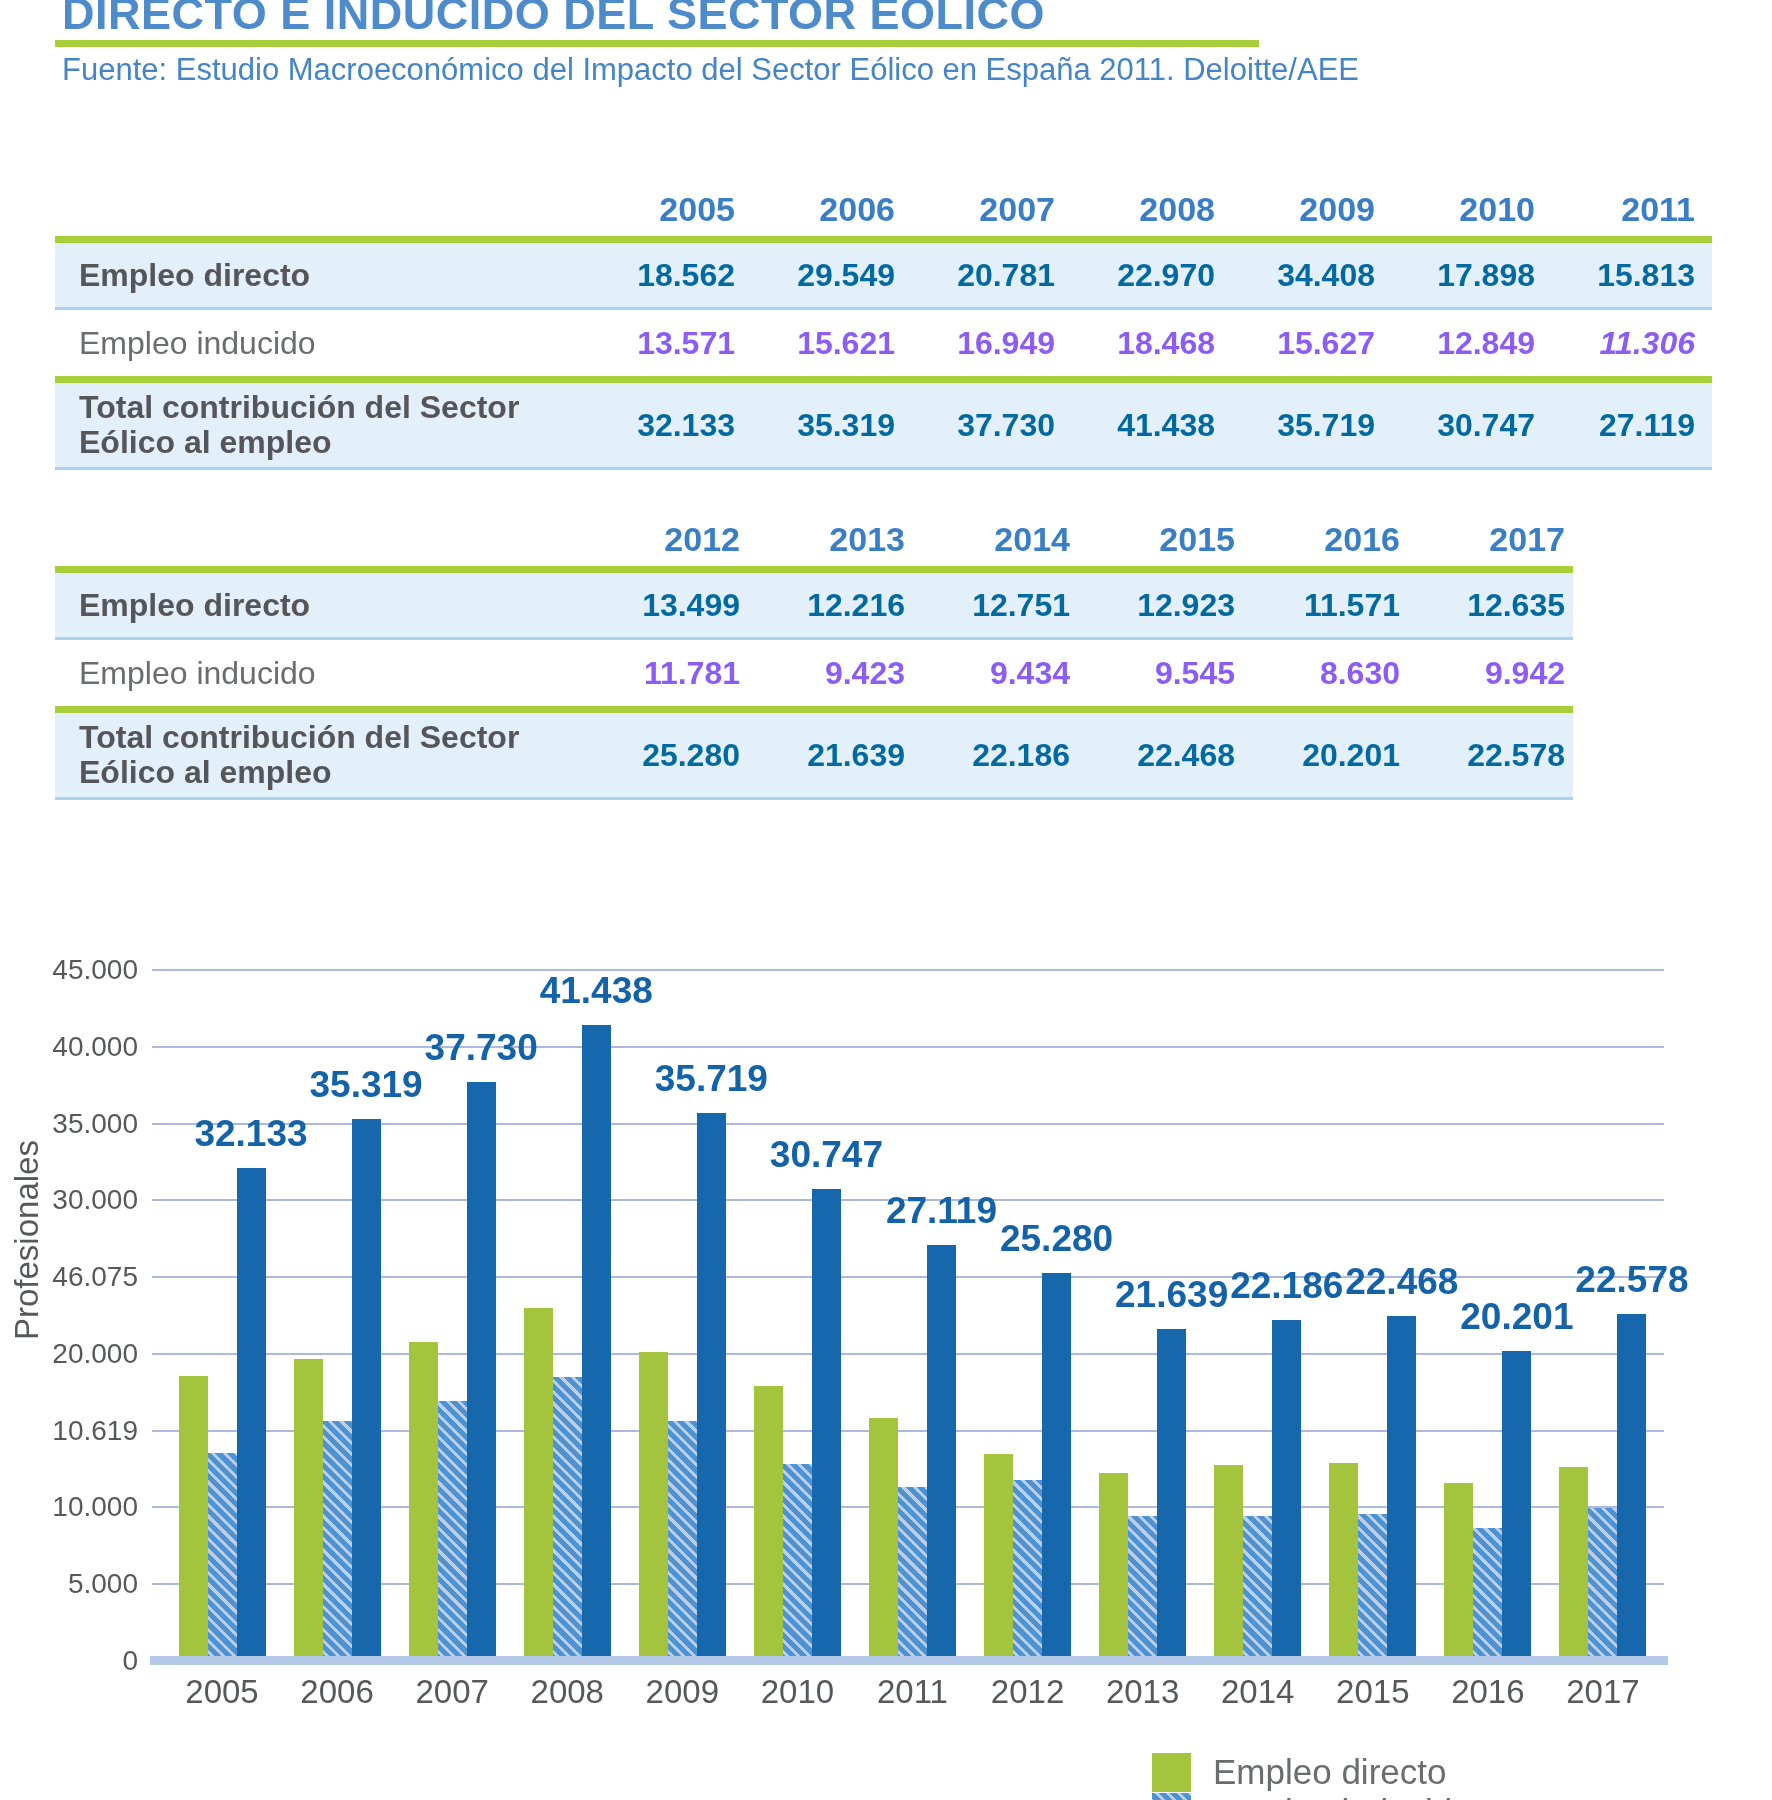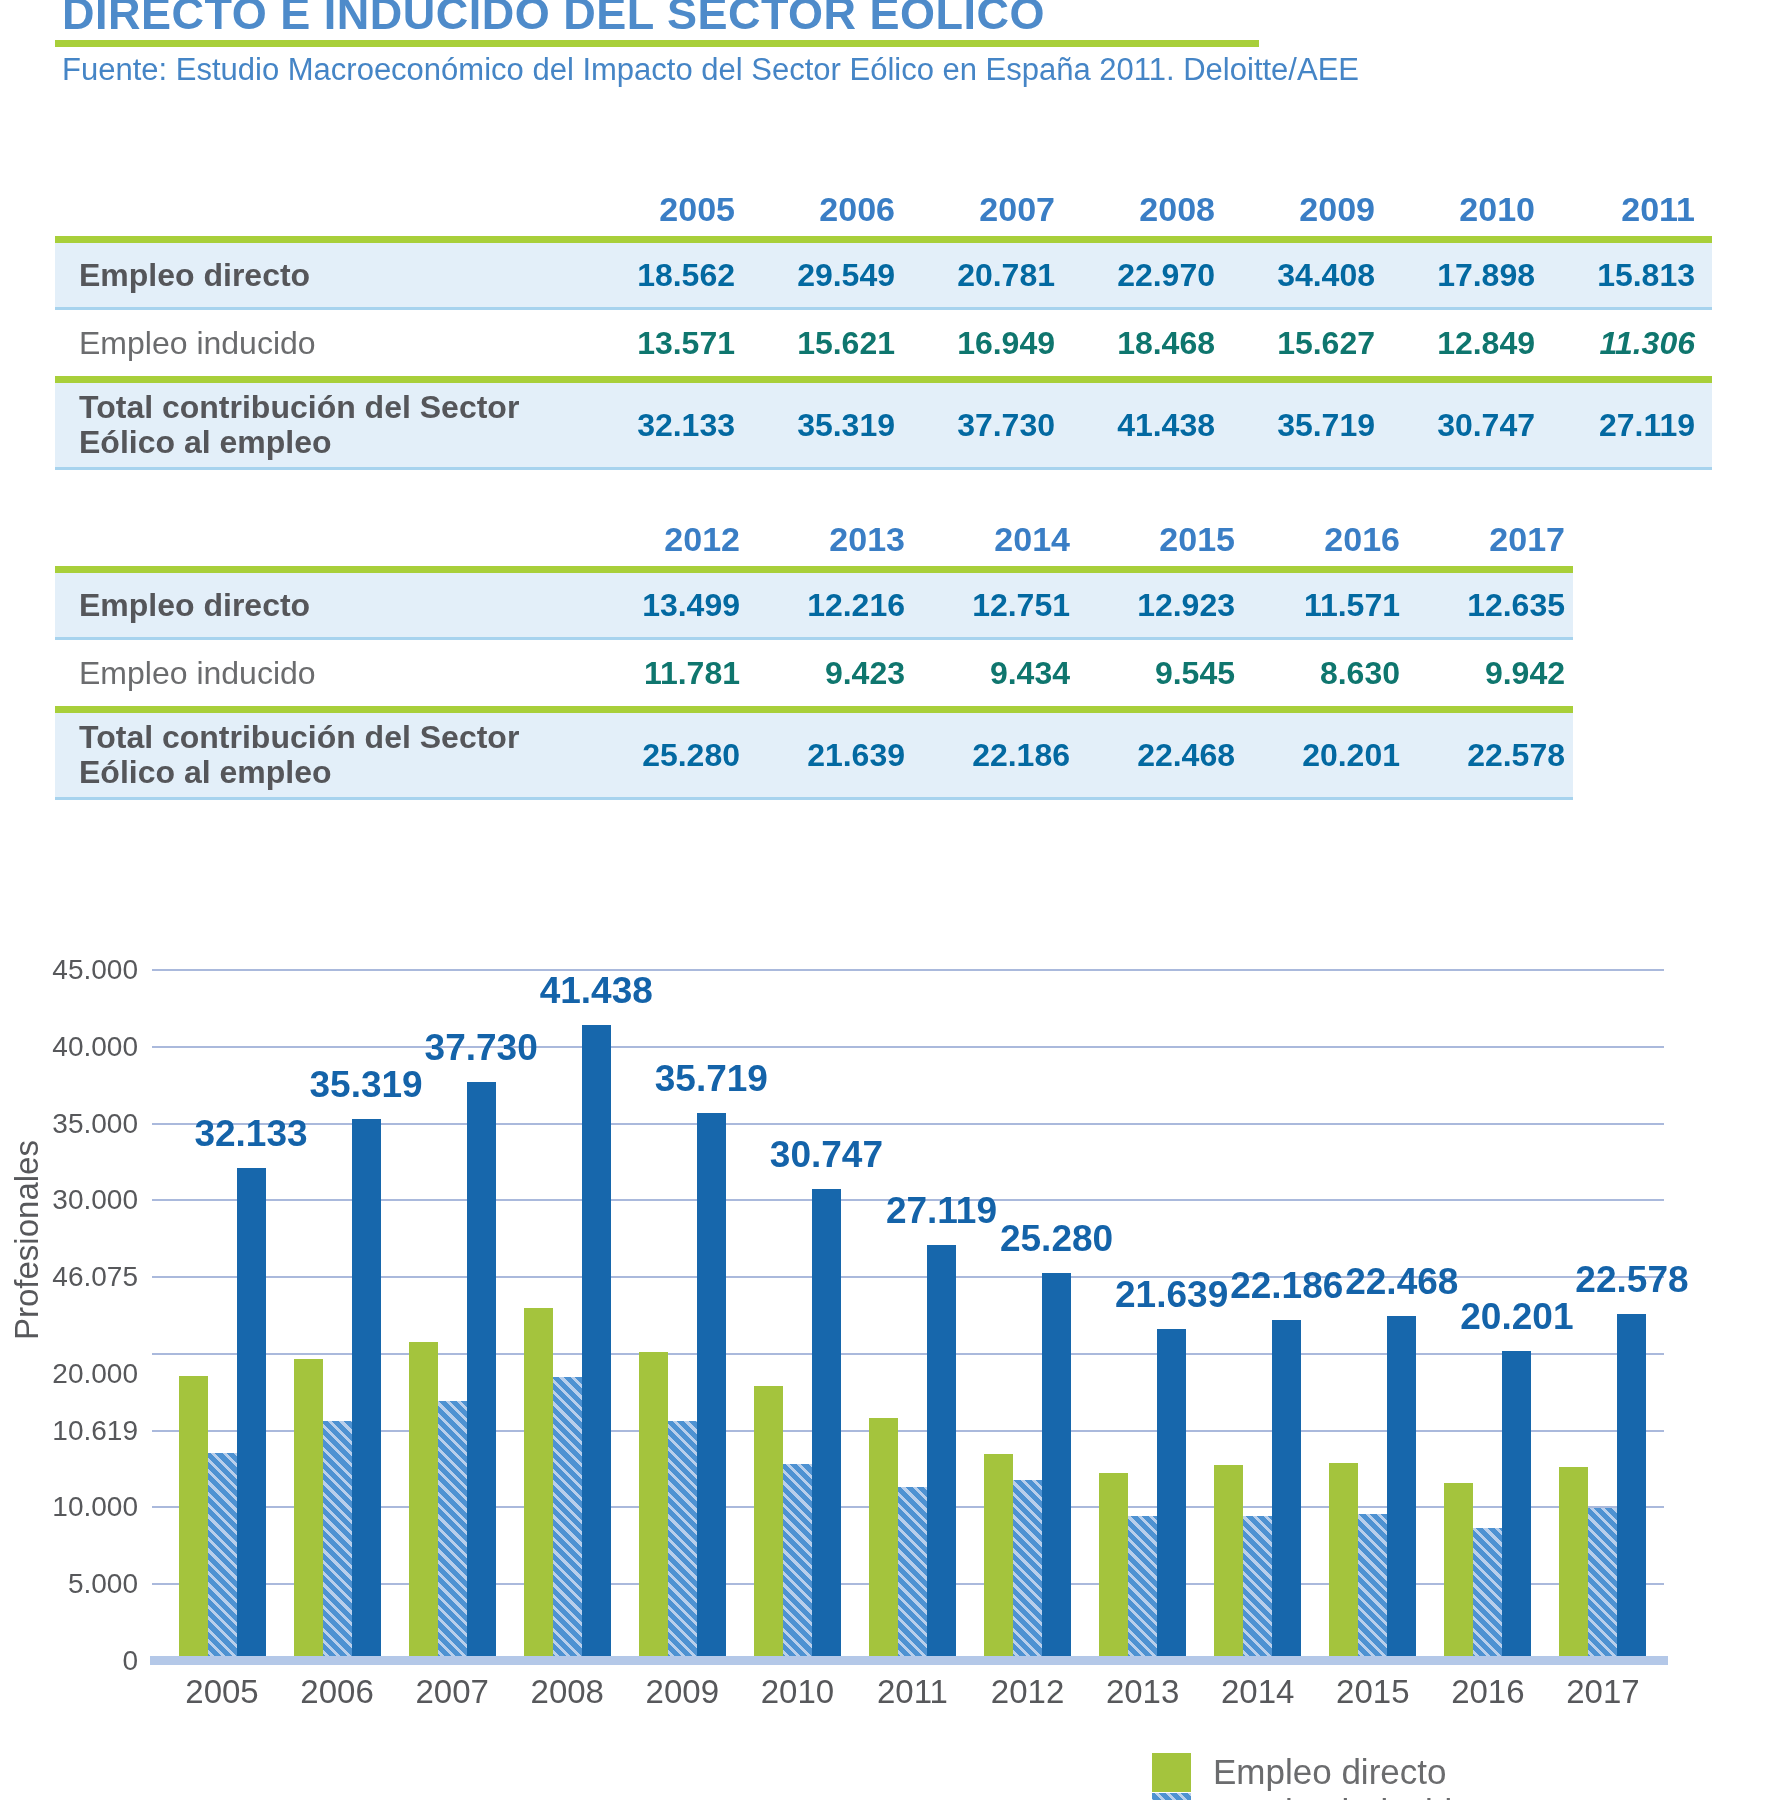--- a/index.html
+++ b/index.html
@@ -30,7 +30,7 @@
   .lbl-bold{font-weight:700;color:#55565a;}
   .lbl-reg{font-weight:400;color:#6b6c6e;}
   .v-dark{color:#0369a1;}
-  .v-blue{color:#0f766e;}
+  .v-blue{color:#8b5cf6;}
 
   
   .gridline{height:2px;background:#aab9dc;}

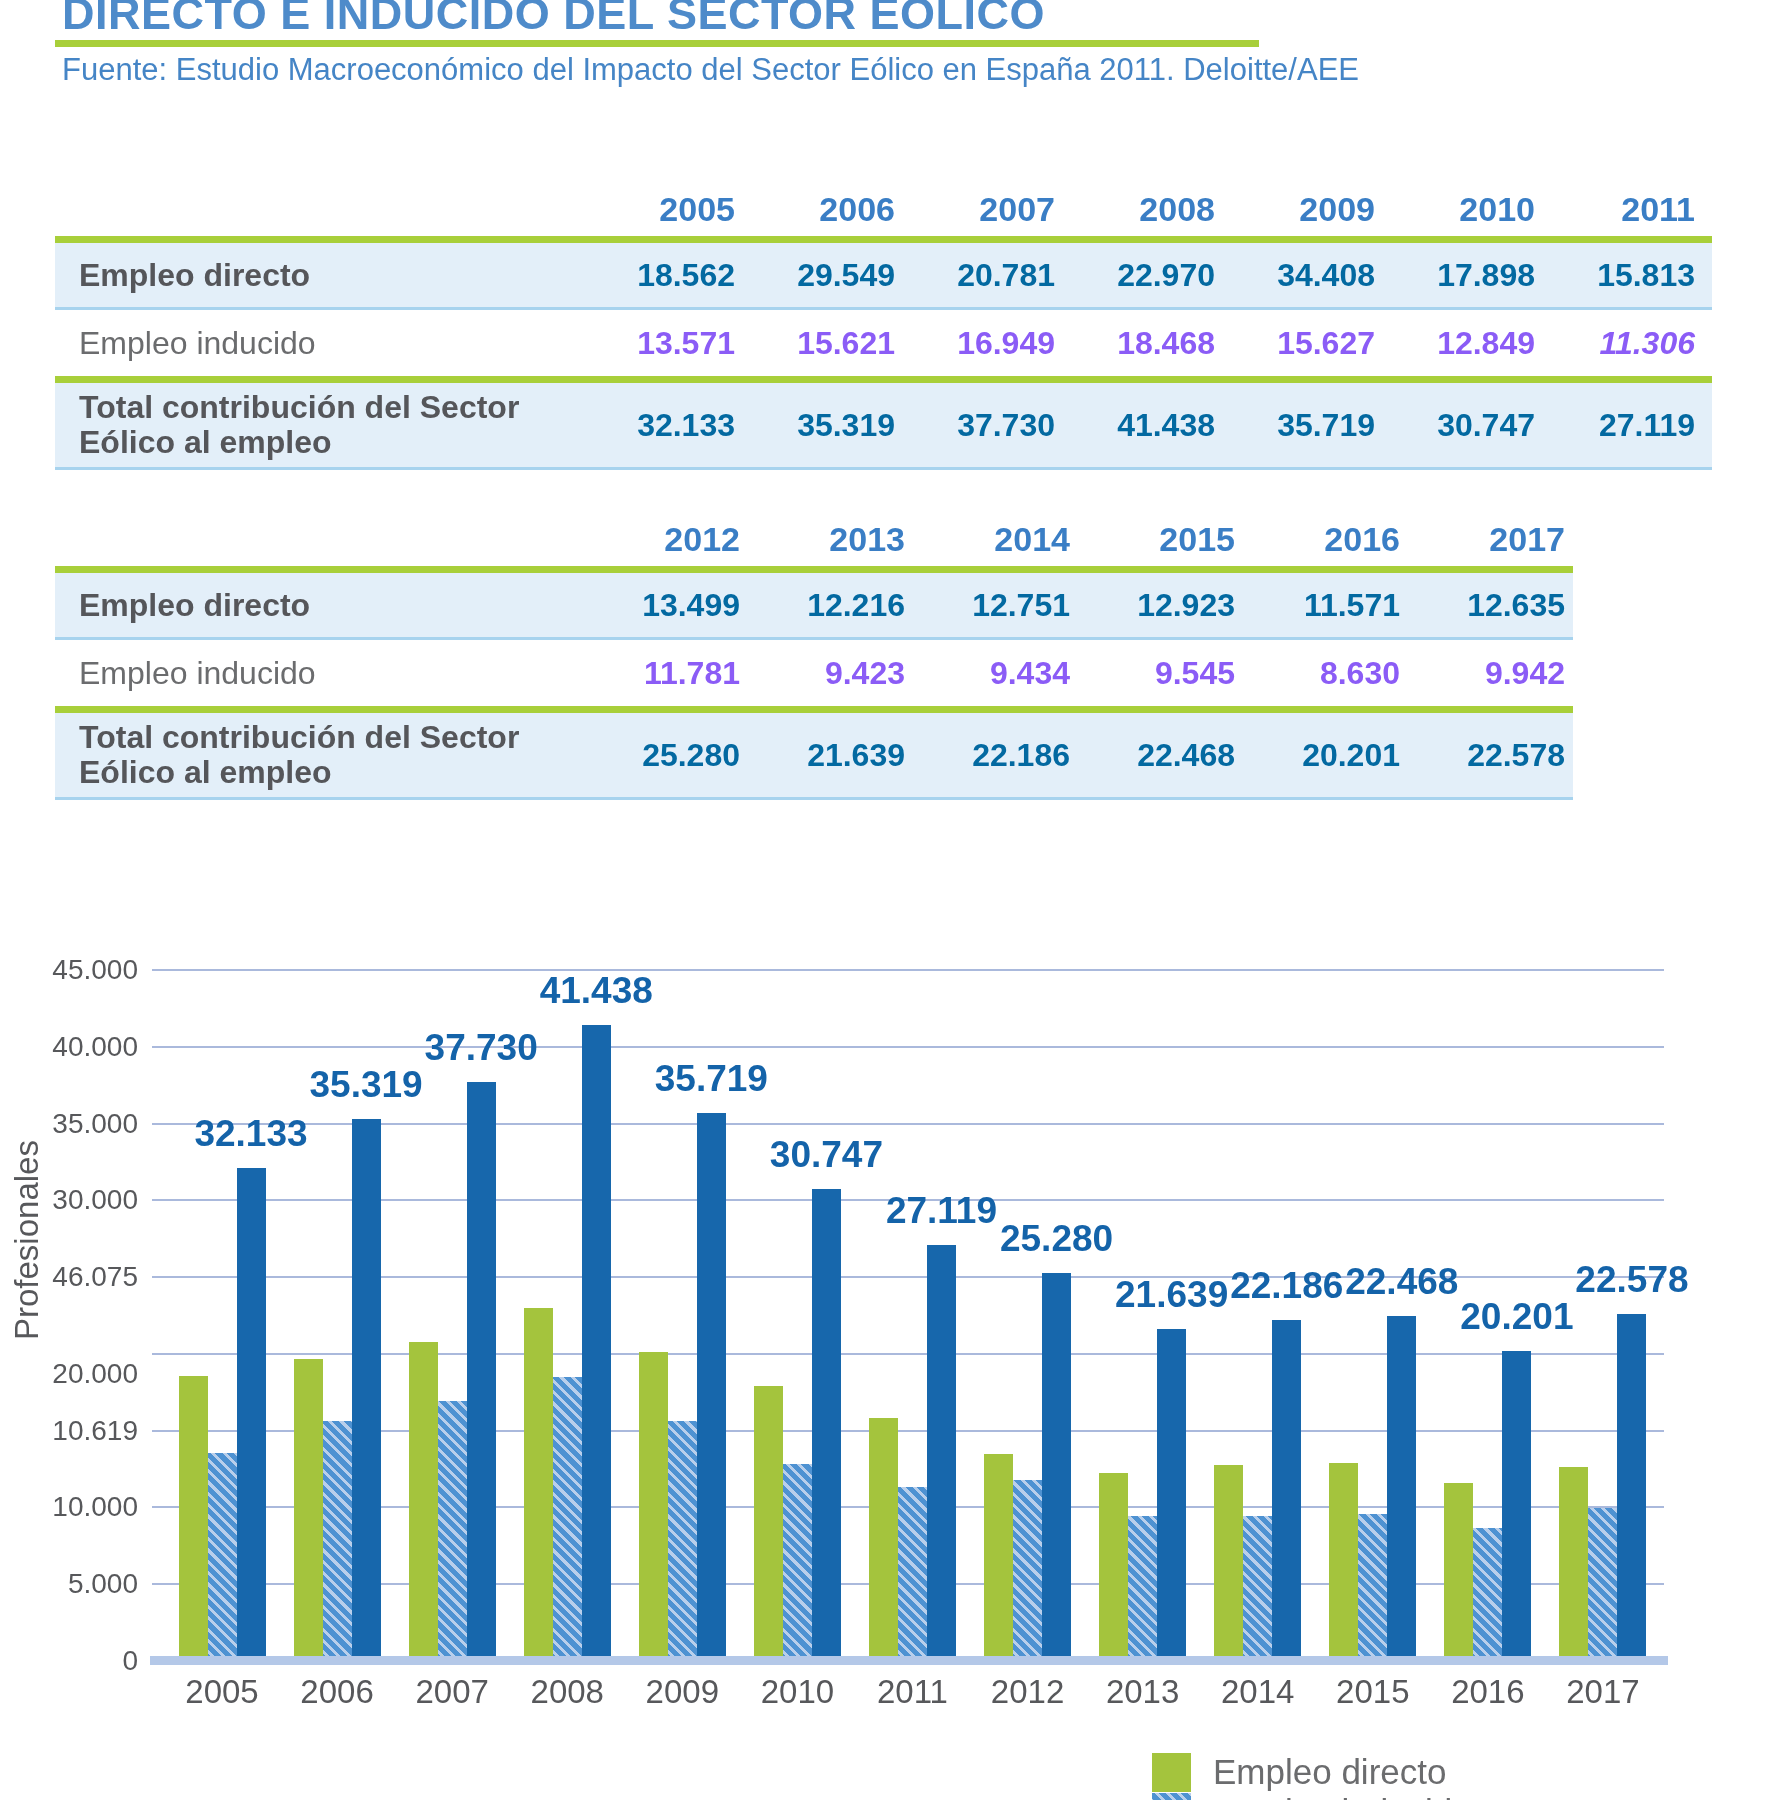--- a/index.html
+++ b/index.html
@@ -165,7 +165,7 @@
       <div class="abs gridline" style="left: 152px; width: 1512px; top: 1276.11px;"></div>
       <div class="abs ytick" style="left: 28px; top: 1261.11px;">46.075</div>
       <div class="abs gridline" style="left: 152px; width: 1512px; top: 1352.89px;"></div>
-      <div class="abs ytick" style="left: 28px; top: 1337.89px; margin-top: 20px;">20.000</div>
+      <div class="abs ytick" style="left: 28px; top: 1337.89px;">20.000</div>
       <div class="abs gridline" style="left: 152px; width: 1512px; top: 1429.67px;"></div>
       <div class="abs ytick" style="left: 28px; top: 1414.67px;">10.619</div>
       <div class="abs gridline" style="left: 152px; width: 1512px; top: 1506.44px;"></div>

